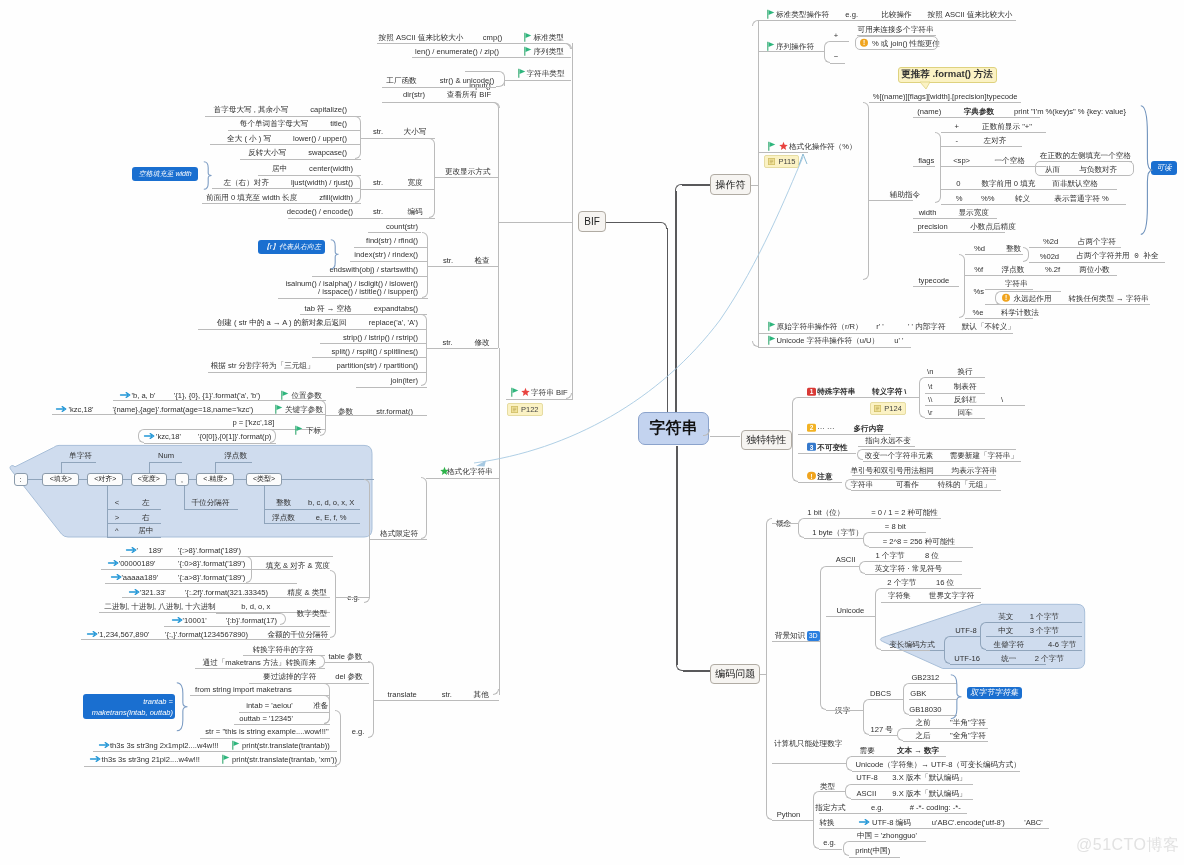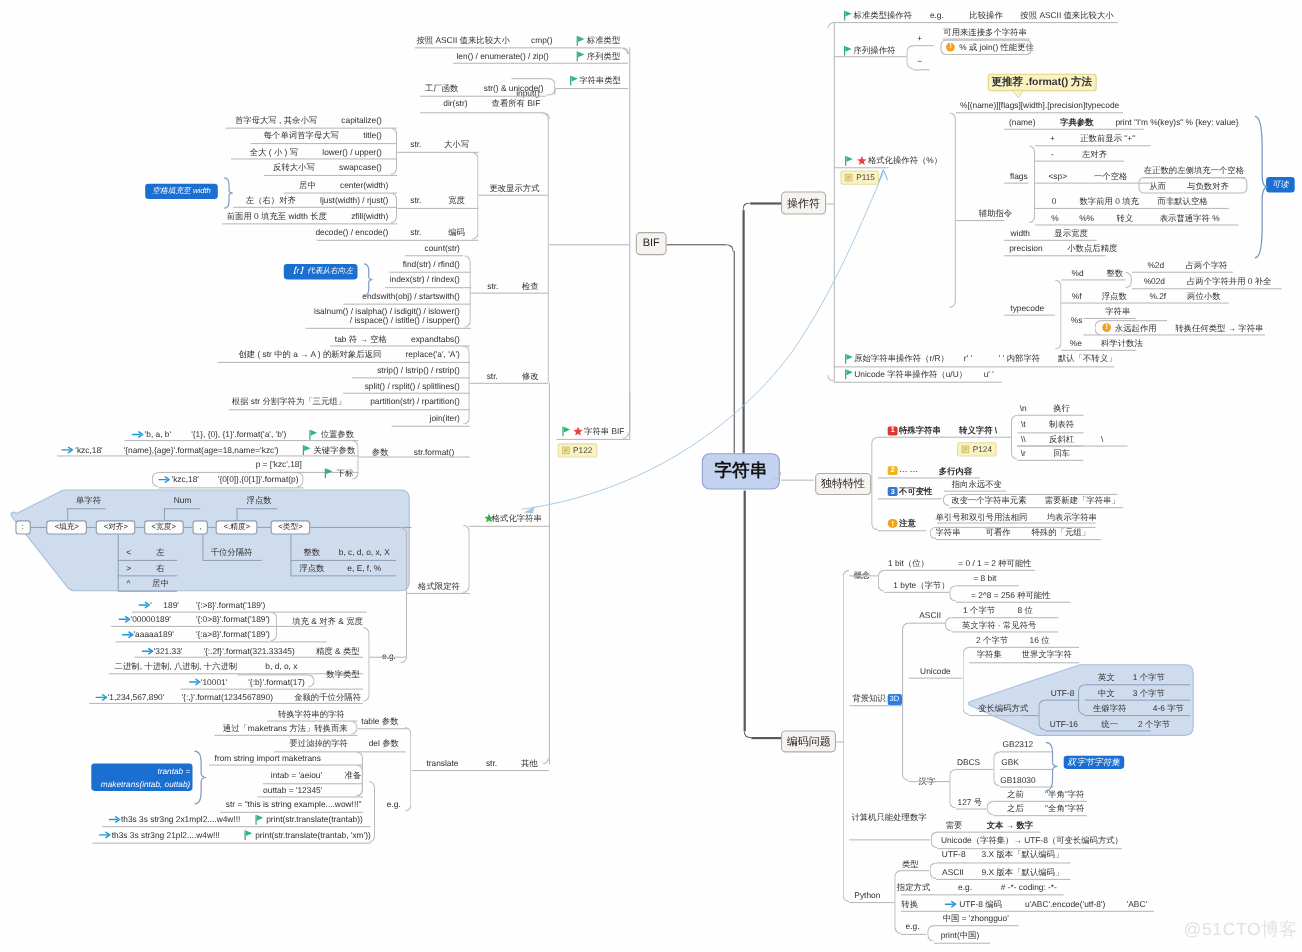--- a/index.html
+++ b/index.html
@@ -566,7 +566,7 @@
 <div class="t" style="left:979.6px;top:247.5px;">%d</div>
 <div class="t" style="left:1013.5px;top:247.5px;">整数</div>
 <div class="t" style="left:1049.4px;top:255.7px;">%02d</div>
-<div class="t" style="left:1117.5px;top:255.7px;">占两个字符并用 0 补全</div>
+<div class="t" style="left:1117.5px;top:255.7px;font-family:Liberation Mono, monospace;">占两个字符并用 0 补全</div>
 <div class="ul" style="left:1029.0px;top:261.7px;width:136.0px;height:1px;background:#bbbbbb"></div>
 <div style="position:absolute;left:1023.0px;top:246.8px;width:6.0px;height:14.9px;border-top:1px solid #bbbbbb;border-bottom:1px solid #bbbbbb;border-right:1px solid #bbbbbb;border-left:none;border-radius:0 6px 6px 0;box-sizing:border-box"></div>
 <div class="ul" style="left:965.0px;top:253.5px;width:58.0px;height:1px;background:#bbbbbb"></div>

